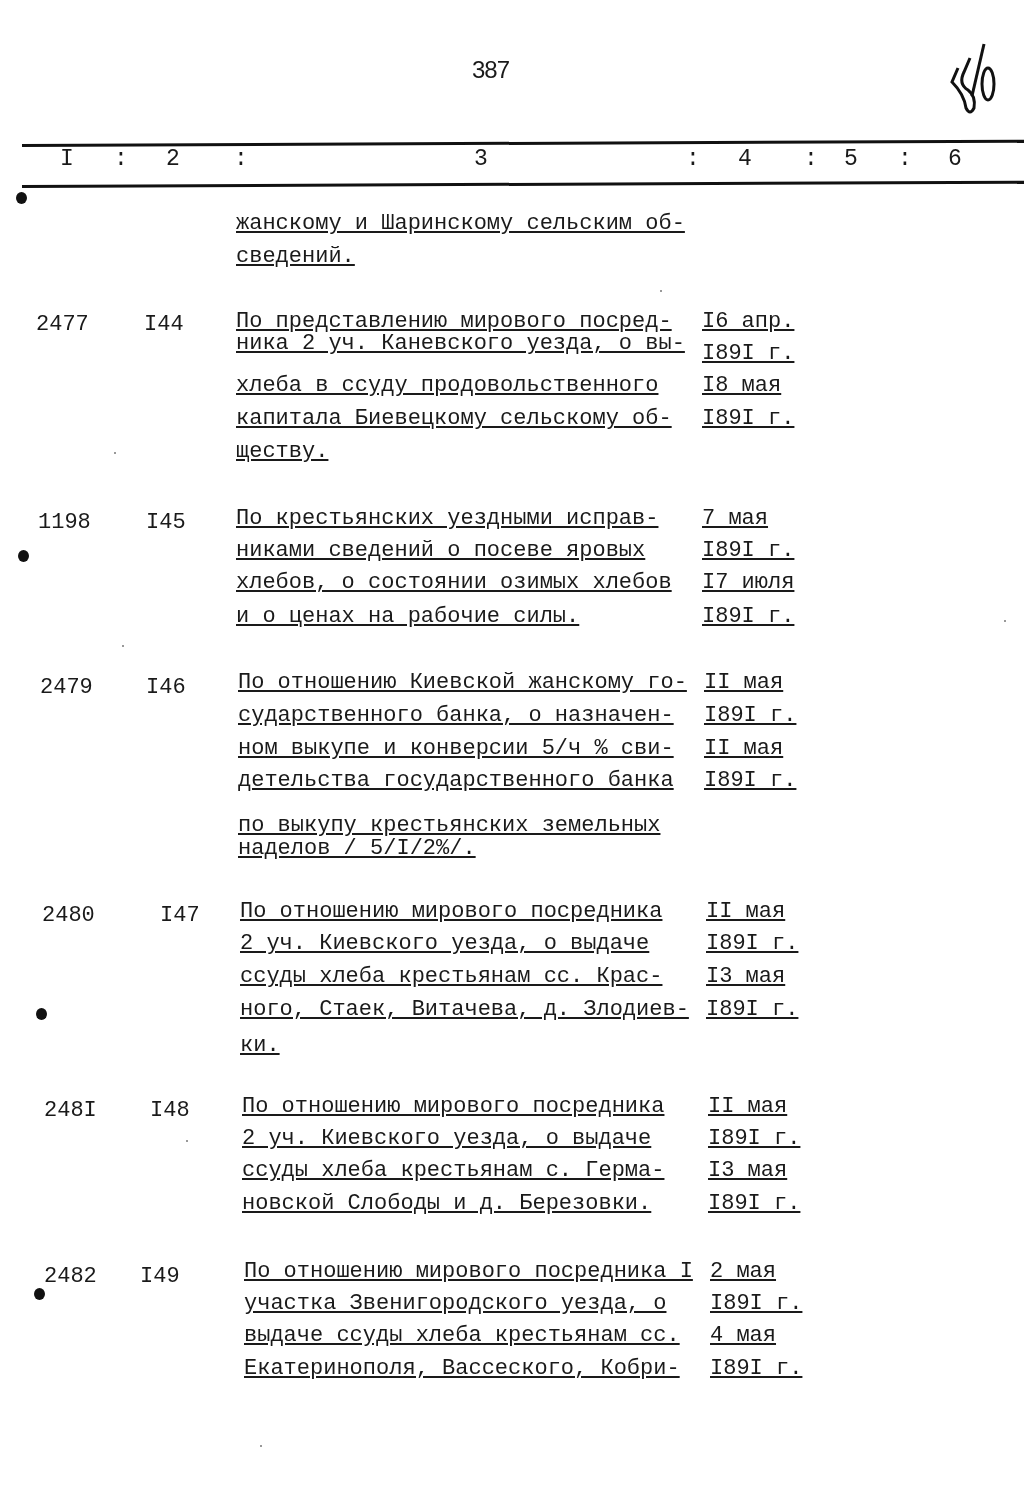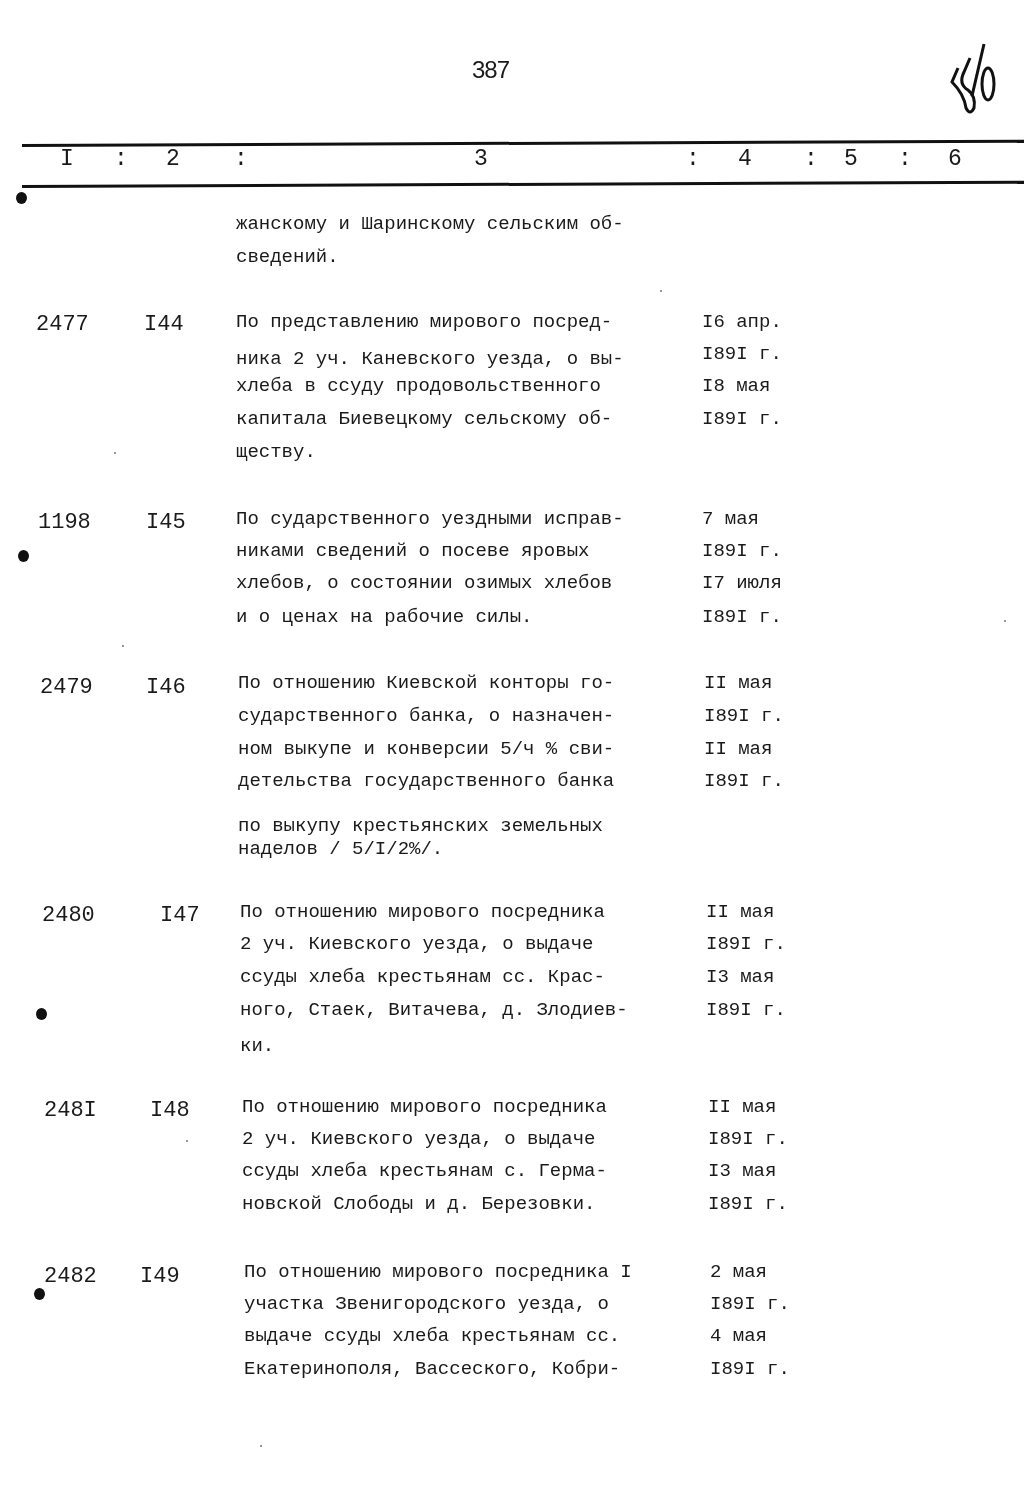--- a/index.html
+++ b/index.html
@@ -15,7 +15,7 @@
   .rule-top { top: 144px; transform: rotate(-0.25deg); transform-origin: left; }
   .rule-bottom { top: 185px; transform: rotate(-0.25deg); transform-origin: left; }
   .hdr { top: 146px; font-size: 23px; }
-  .line { font-size: 19px; white-space: pre; line-height: 32.5px; }
+  .line { font-size: 22px; white-space: pre; line-height: 32.5px; text-decoration: underline; }
   .num { font-size: 22px; }
   .dot { width: 11px; height: 12px; border-radius: 50%; background: #111; }
   .speck { width: 2px; height: 2px; background: #777; border-radius: 50%; }

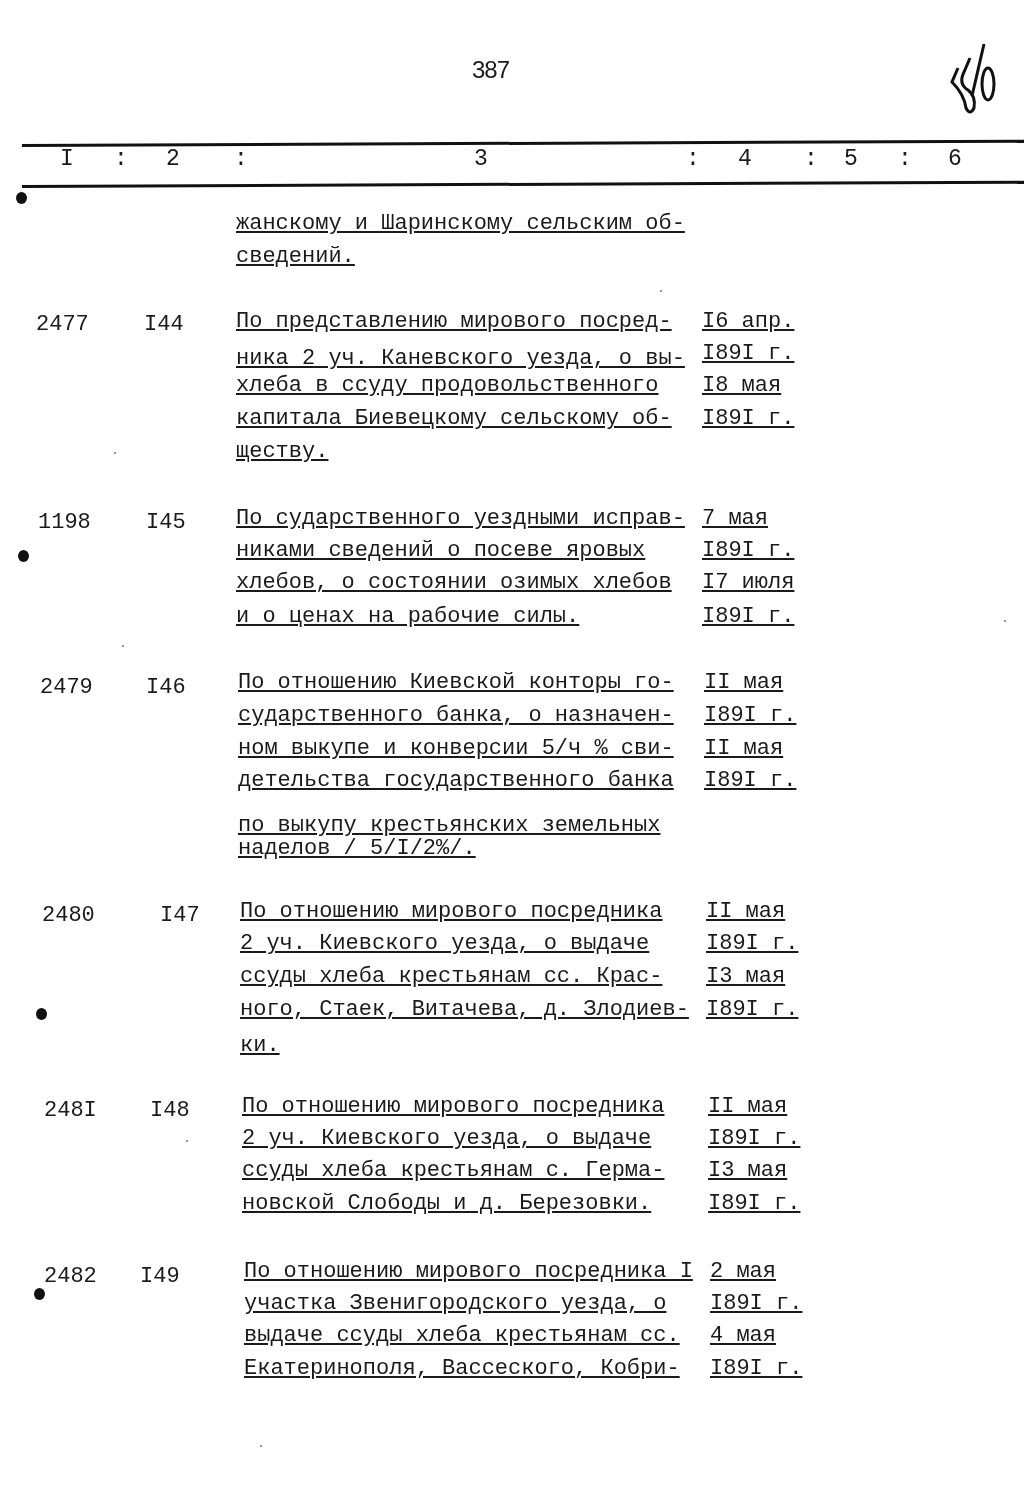--- a/index.html
+++ b/index.html
@@ -60,7 +60,7 @@
   <span class="abs num" style="left:36px;top:312px">2477</span>
   <span class="abs num" style="left:144px;top:312px">I44</span>
   <div class="abs line" style="left:236px;top:306px">По представлению мирового посред-</div>
-  <div class="abs line" style="left:236px;top:343px">ника 2 уч. Каневского уезда, о вы-</div>
+  <div class="abs line" style="left:236px;top:328px">ника 2 уч. Каневского уезда, о вы-</div>
   <div class="abs line" style="left:236px;top:370px">хлеба в ссуду продовольственного</div>
   <div class="abs line" style="left:236px;top:403px">капитала Биевецкому сельскому об-</div>
   <div class="abs line" style="left:236px;top:436px">ществу.</div>

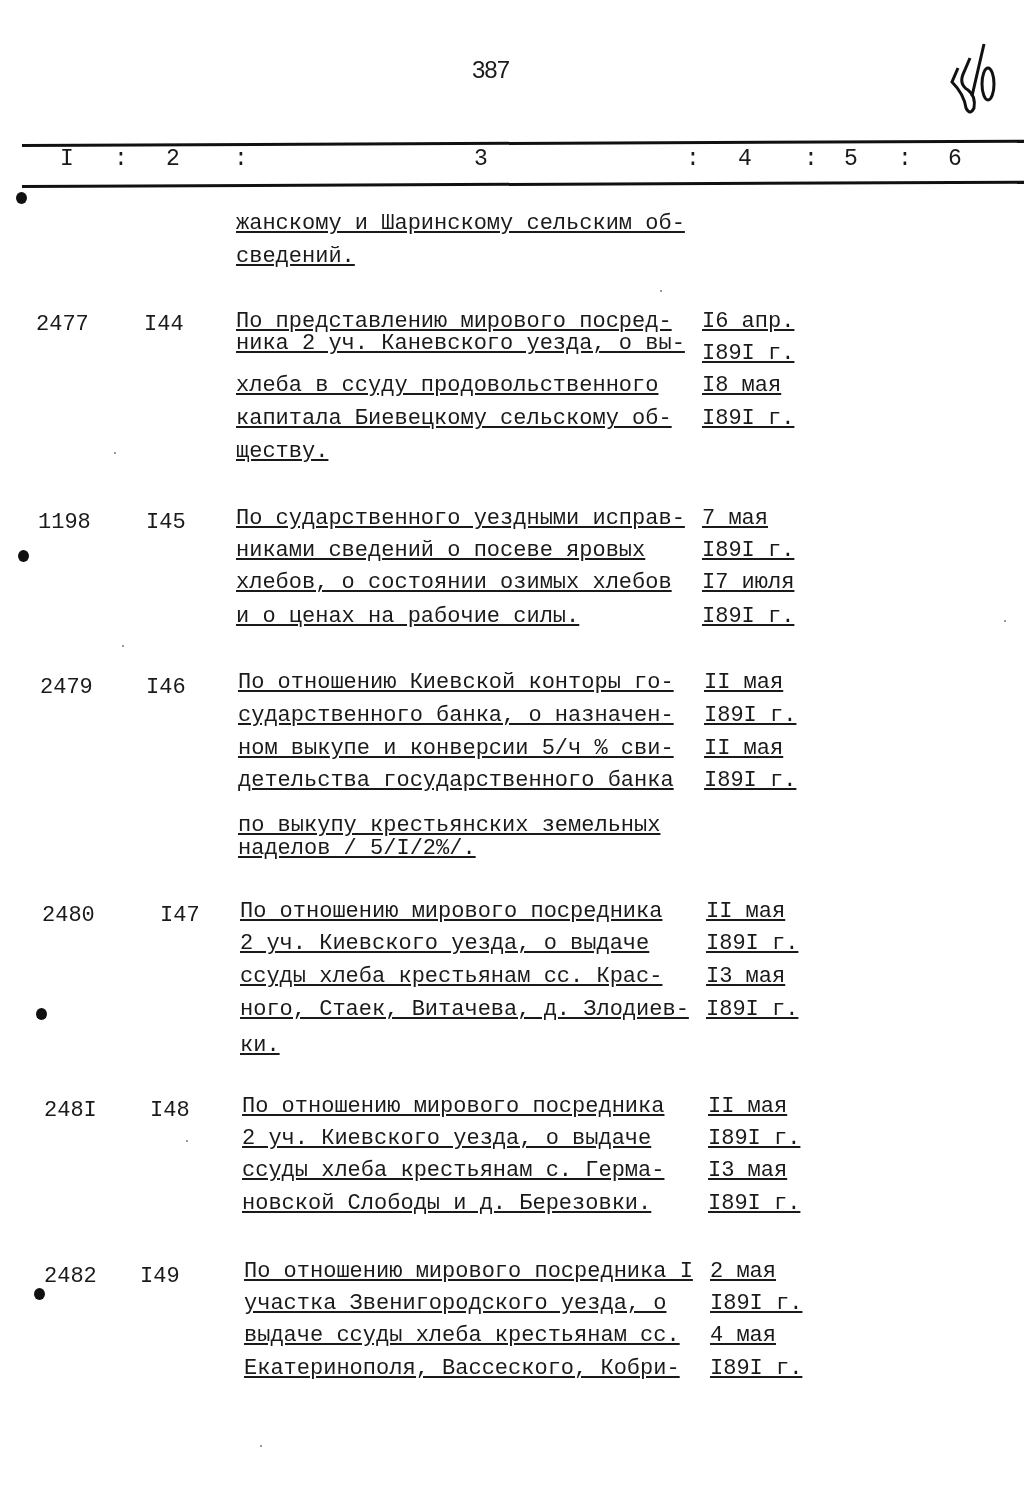--- a/index.html
+++ b/index.html
@@ -73,7 +73,7 @@
 <div>
   <span class="abs num" style="left:38px;top:510px">1198</span>
   <span class="abs num" style="left:146px;top:510px">I45</span>
-  <div class="abs line" style="left:236px;top:503px">По сударственного уездными исправ-</div>
+  <div class="abs line" style="left:236px;top:503px">По крестьянских уездными исправ-</div>
   <div class="abs line" style="left:236px;top:535px">никами сведений о посеве яровых</div>
   <div class="abs line" style="left:236px;top:567px">хлебов, о состоянии озимых хлебов</div>
   <div class="abs line" style="left:236px;top:601px">и о ценах на рабочие силы.</div>

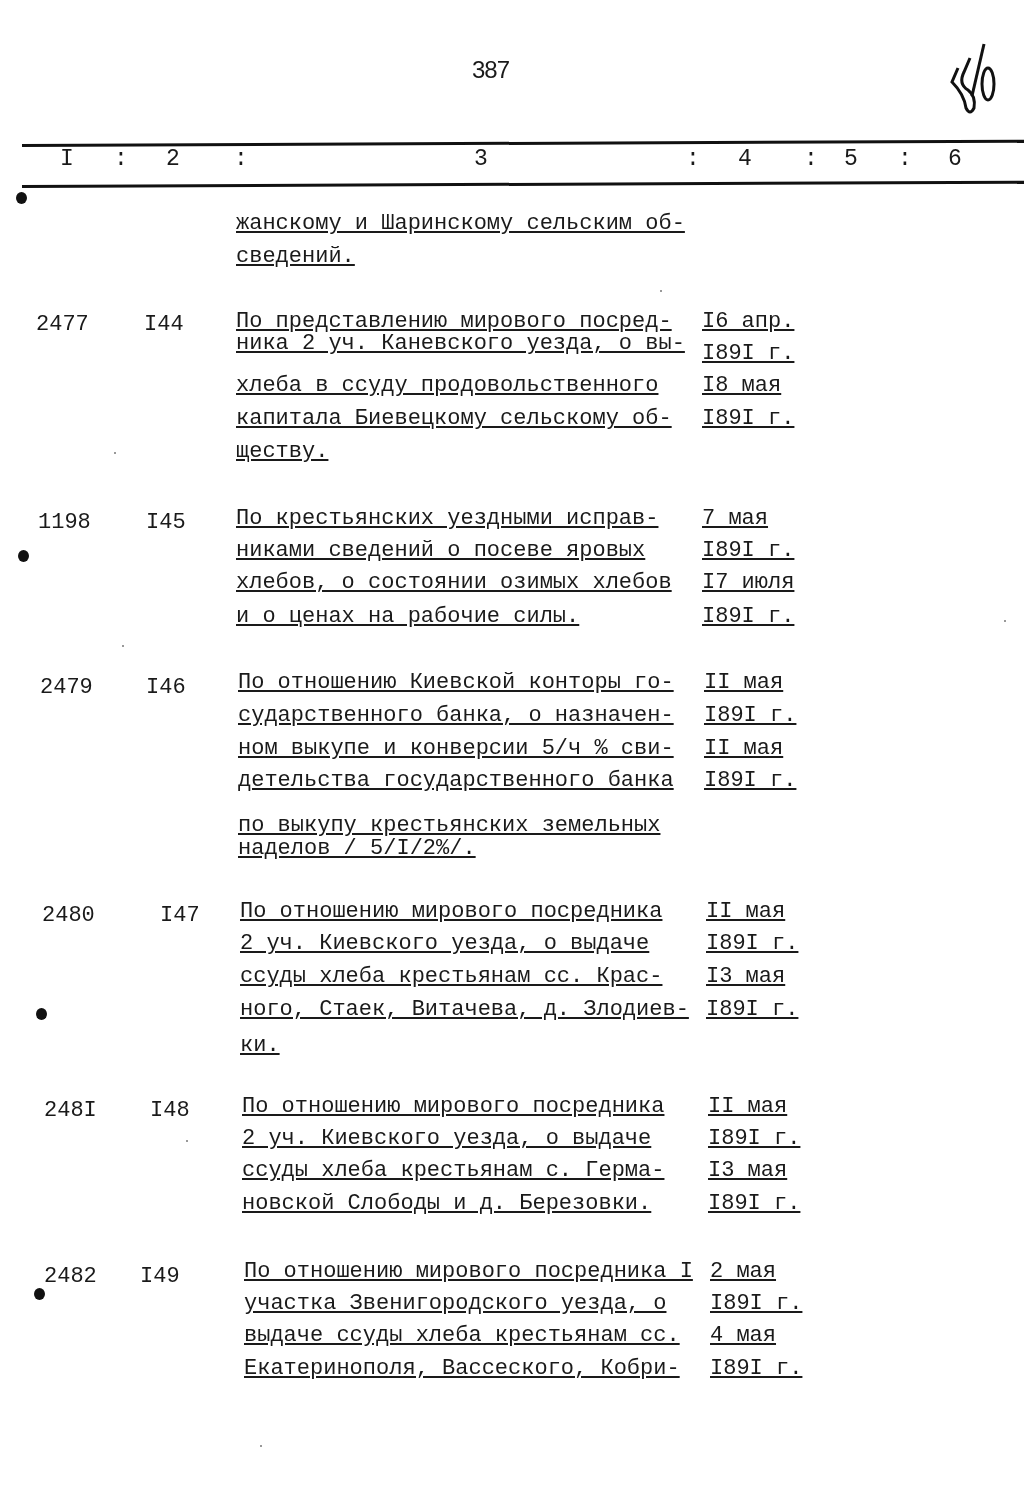--- a/index.html
+++ b/index.html
@@ -86,7 +86,7 @@
 <div>
   <span class="abs num" style="left:40px;top:675px">2479</span>
   <span class="abs num" style="left:146px;top:675px">I46</span>
-  <div class="abs line" style="left:238px;top:667px">По отношению Киевской конторы го-</div>
+  <div class="abs line" style="left:238px;top:667px">По отношению Киевской жанскому го-</div>
   <div class="abs line" style="left:238px;top:700px">сударственного банка, о назначен-</div>
   <div class="abs line" style="left:238px;top:733px">ном выкупе и конверсии 5/ч % сви-</div>
   <div class="abs line" style="left:238px;top:765px">детельства государственного банка</div>

